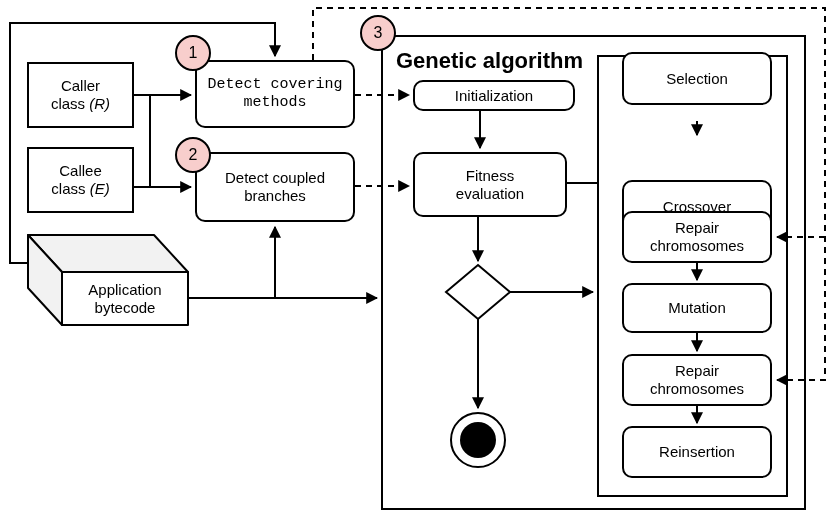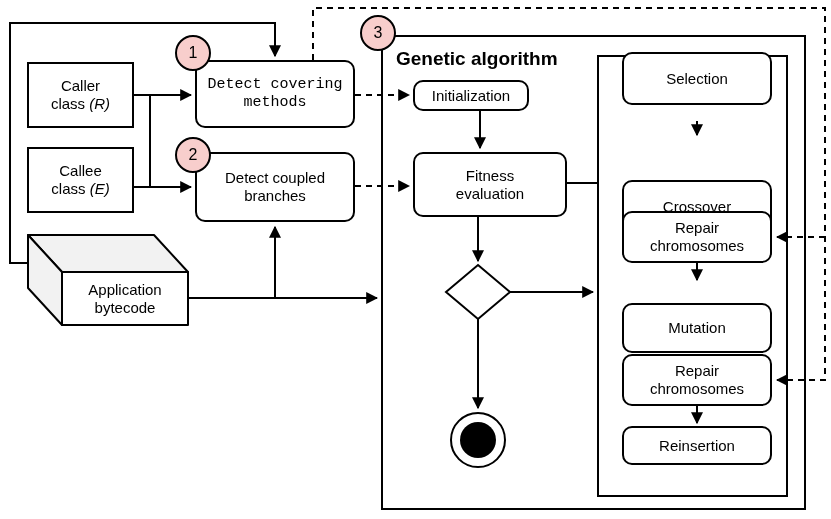--- a/index.html
+++ b/index.html
@@ -23,7 +23,7 @@
     display:flex;align-items:center;justify-content:center;
     font-size:16px;z-index:5;
   }
-  .ga-title{position:absolute;left:396px;top:48px;font-size:19px;font-weight:bold;z-index:4;white-space:nowrap;}
+  .ga-title{position:absolute;left:396px;top:48px;font-size:22px;font-weight:bold;z-index:4;white-space:nowrap;}
   .nolabel{border:none;background:transparent;z-index:3;}
   .w90{max-width:92px;}
   .w112{max-width:114px;}

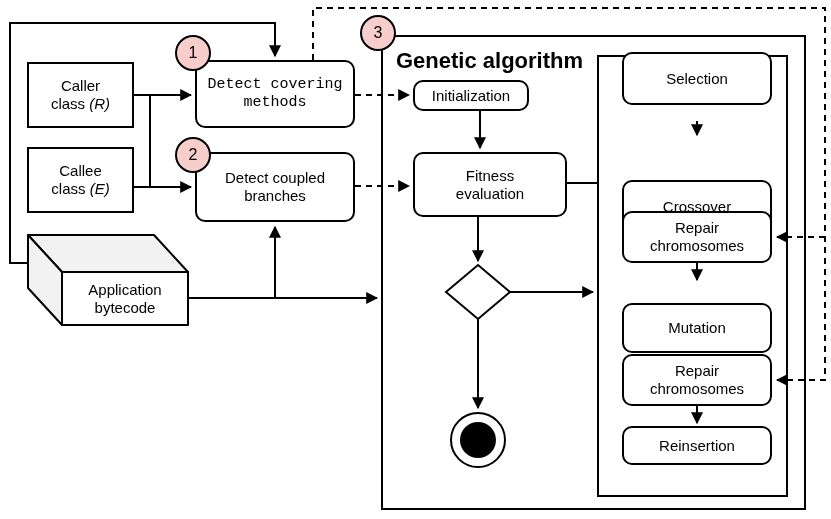--- a/index.html
+++ b/index.html
@@ -112,7 +112,7 @@
     <span class="t">Detect coupled branches</span>
   </div>
 
-  <div class="box round" style="left:413px;top:80px;width:116px;height:31px;">
+  <div class="box round" style="left:413px;top:80px;width:162px;height:31px;">
     <span class="t">Initialization</span>
   </div>
   <div class="box round" style="left:413px;top:152px;width:154px;height:65px;">

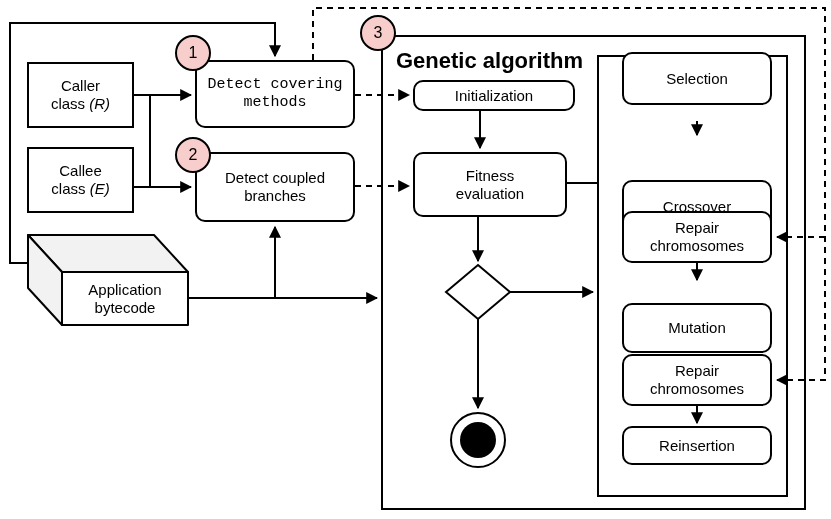--- a/index.html
+++ b/index.html
@@ -128,7 +128,7 @@
   <div class="box round" style="left:622px;top:211px;width:150px;height:52px;">
     <span class="t w112">Repair chromosomes</span>
   </div>
-  <div class="box round" style="left:622px;top:283px;width:150px;height:50px;margin-top:20px;">
+  <div class="box round" style="left:622px;top:283px;width:150px;height:50px;">
     <span class="t">Mutation</span>
   </div>
   <div class="box round" style="left:622px;top:354px;width:150px;height:52px;">

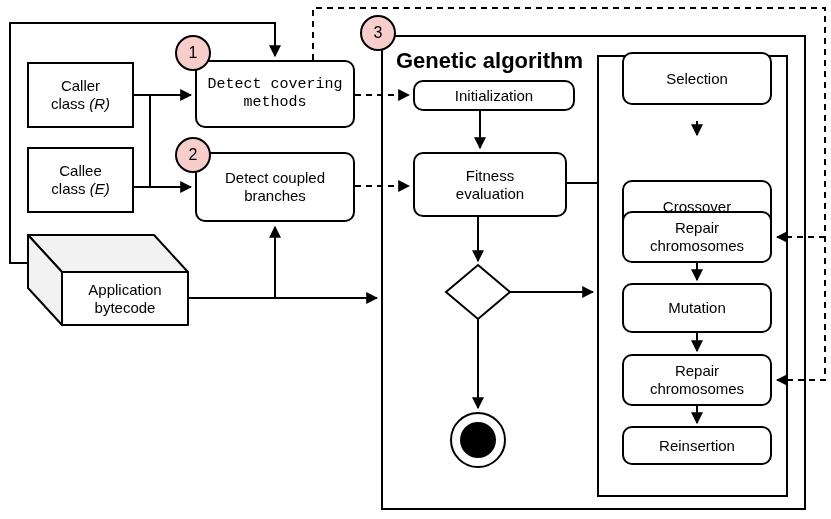--- a/index.html
+++ b/index.html
@@ -134,7 +134,7 @@
   <div class="box round" style="left:622px;top:354px;width:150px;height:52px;">
     <span class="t w112">Repair chromosomes</span>
   </div>
-  <div class="box round" style="left:622px;top:426px;width:150px;height:39px;">
+  <div class="box round" style="left:622px;top:426px;width:150px;height:52px;">
     <span class="t">Reinsertion</span>
   </div>
 

